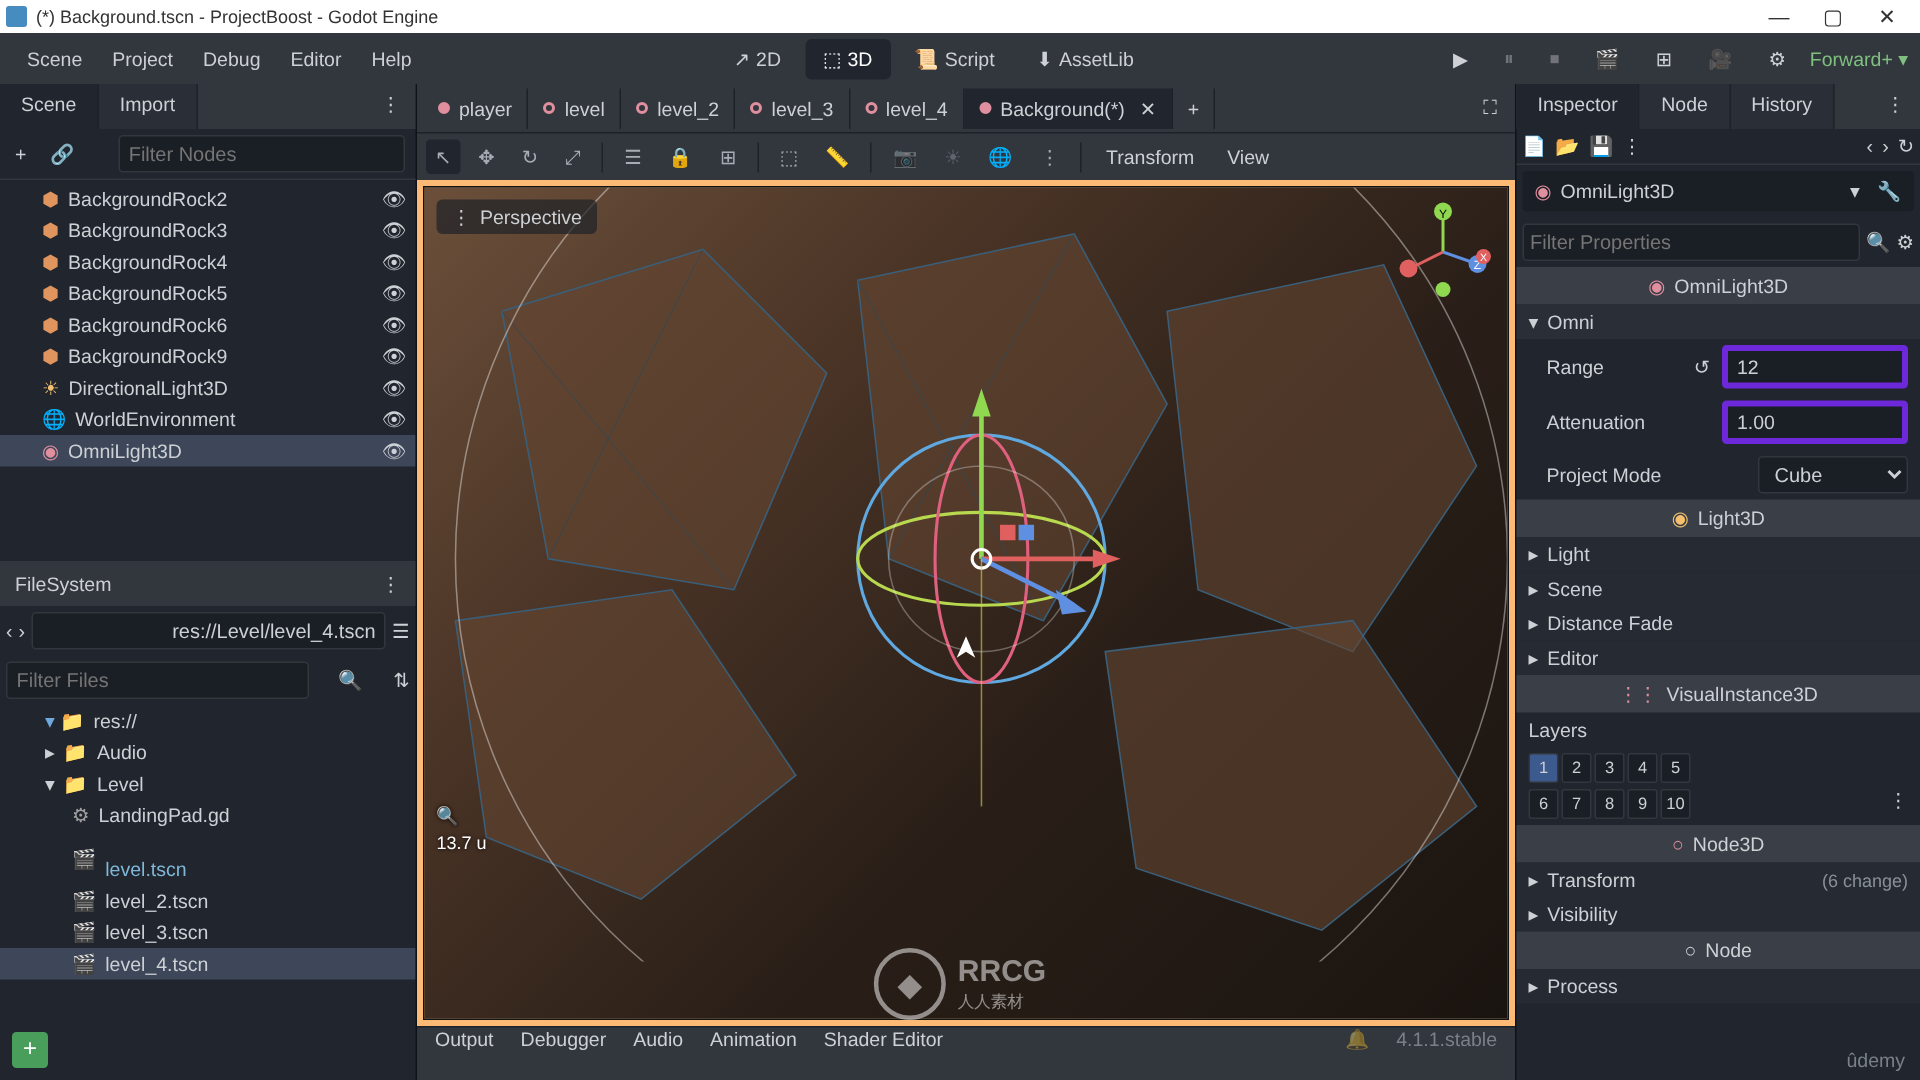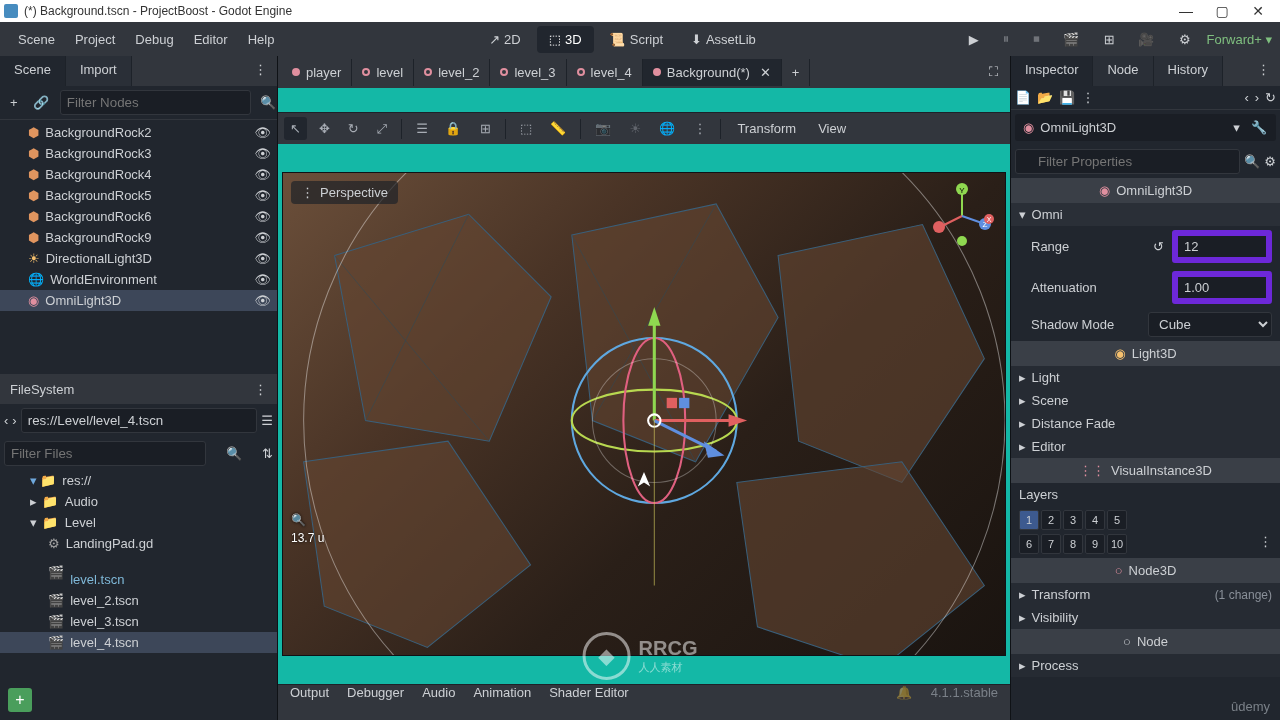--- a/index.html
+++ b/index.html
@@ -55,7 +55,7 @@
 .fs-script { color: #a0a0a0; }
 .link-color { color: #7fb8d8; margin-top: 15px; }
 
-.center-panel { flex: 1; display: flex; flex-direction: column; background: #14b8a6; gap: 24px; }
+.center-panel { flex: 1; display: flex; flex-direction: column; background: #fdba74; }
 .scene-tabs { height: 32px; background: #32363d; display: flex; align-items: center; padding: 0 4px; }
 .scene-tab { display: flex; align-items: center; gap: 6px; padding: 6px 10px; border-right: 1px solid #1d2229; }
 .scene-tab.active { background: #21262e; }

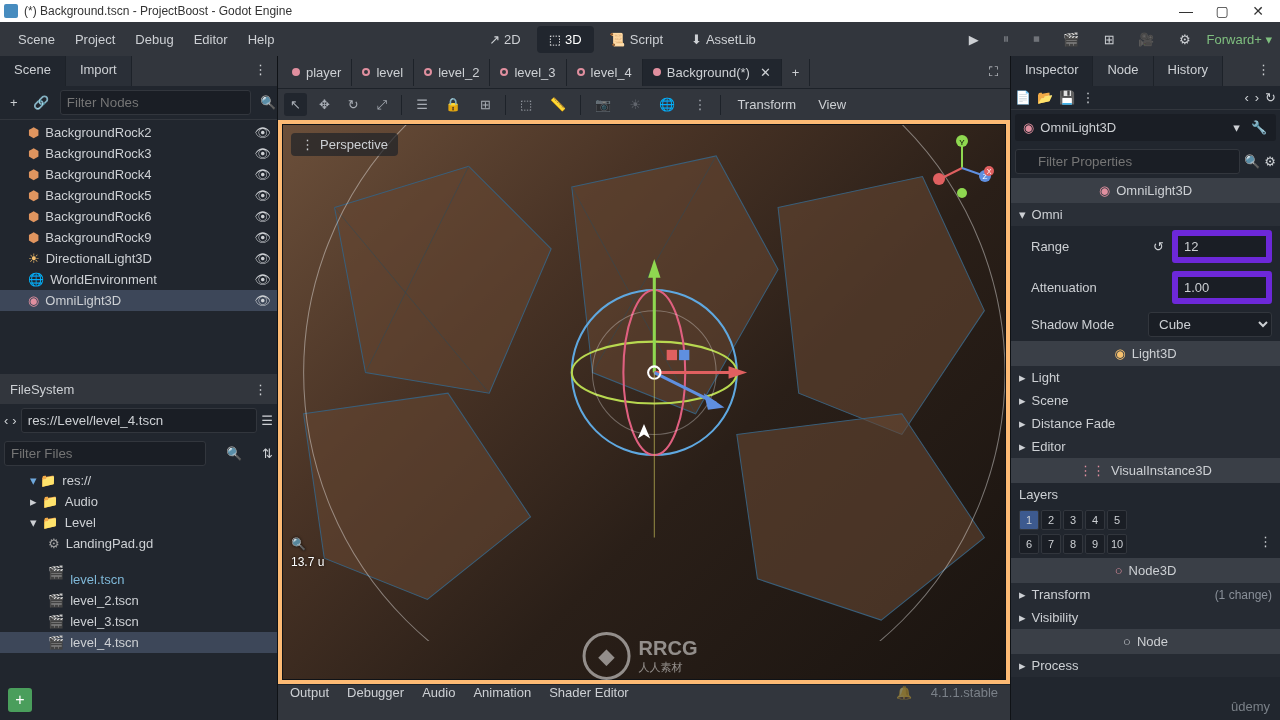--- a/index.html
+++ b/index.html
@@ -29,7 +29,7 @@
 
 .scene-toolbar { display: flex; align-items: center; padding: 4px; gap: 4px; border-bottom: 1px solid #32363d; }
 .scene-toolbar .tb-btn { padding: 4px 6px; }
-.scene-toolbar input { flex: 1; background: #1a1e25; border: 1px solid #32363d; color: #cdd0d4; padding: 4px 6px; border-radius: 3px; }
+.scene-toolbar input { flex: 1; background: #1a1e25; border: 1px solid #32363d; color: #cdd0d4; padding: 4px 6px; border-radius: 3px; margin-left: 19px; }
 
 .tree { flex: 1; overflow-y: auto; padding: 2px 0; }
 .tree-item { display: flex; align-items: center; padding: 3px 6px 3px 28px; gap: 6px; }

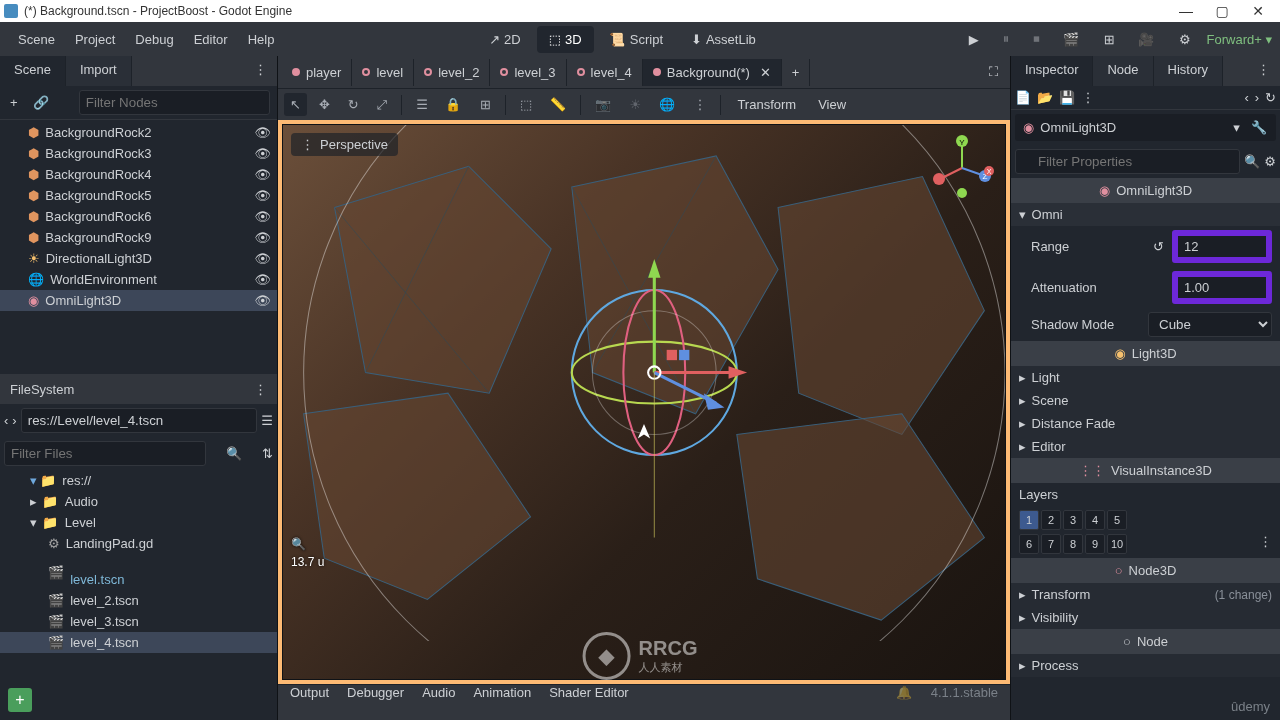--- a/index.html
+++ b/index.html
@@ -85,7 +85,7 @@
 .insp-toolbar .spacer { flex: 1; }
 .insp-node { display: flex; align-items: center; padding: 6px 8px; gap: 6px; background: #1a1e25; margin: 4px; border-radius: 3px; }
 .insp-filter { display: flex; align-items: center; padding: 4px; gap: 4px; }
-.insp-filter input { flex: 1; background: #1a1e25; border: 1px solid #32363d; color: #86efac; padding: 4px 22px; border-radius: 3px; }
+.insp-filter input { flex: 1; background: #1a1e25; border: 1px solid #32363d; color: #86efac; padding: 4px 4px; border-radius: 3px; }
 
 .insp-section-hdr { background: #3a3f47; padding: 5px 10px; text-align: center; display: flex; align-items: center; justify-content: center; gap: 6px; }
 .insp-group { padding: 4px 8px; display: flex; align-items: center; gap: 6px; background: #2a2f37; cursor: pointer; }

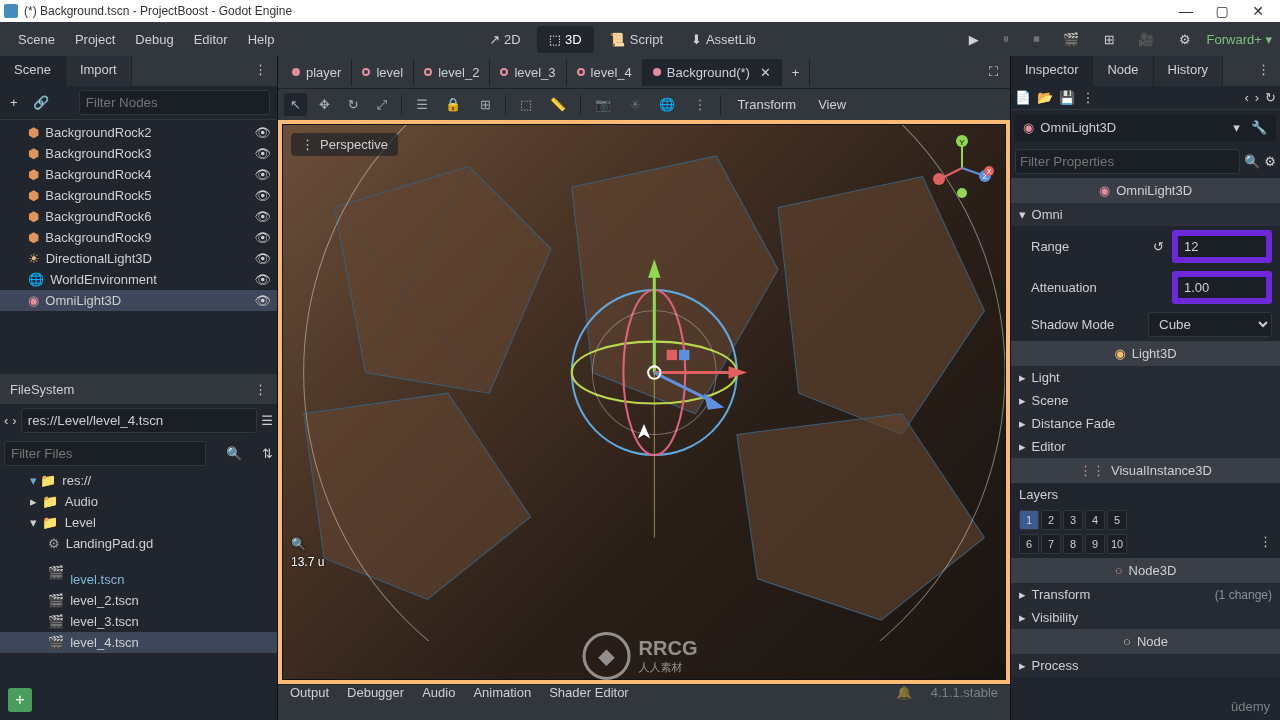--- a/index.html
+++ b/index.html
@@ -92,7 +92,7 @@
 .insp-group.sub { background: #262b33; }
 .insp-prop { display: flex; align-items: center; padding: 4px 8px 4px 20px; gap: 8px; }
 .insp-prop .label { flex: 1; }
-.insp-prop .value { width: 100px; background: #1a1e25; border: 6px solid #6d28d9; padding: 3px 6px; border-radius: 3px; }
+.insp-prop .value { width: 124px; background: #1a1e25; border: 4px solid #6d28d9; padding: 3px 6px; border-radius: 3px; }
 .insp-prop select { background: #1a1e25; border: 1px solid #32363d; color: #cdd0d4; padding: 3px 6px; border-radius: 3px; width: 124px; }
 .reset-icon { color: #cdd0d4; }
 

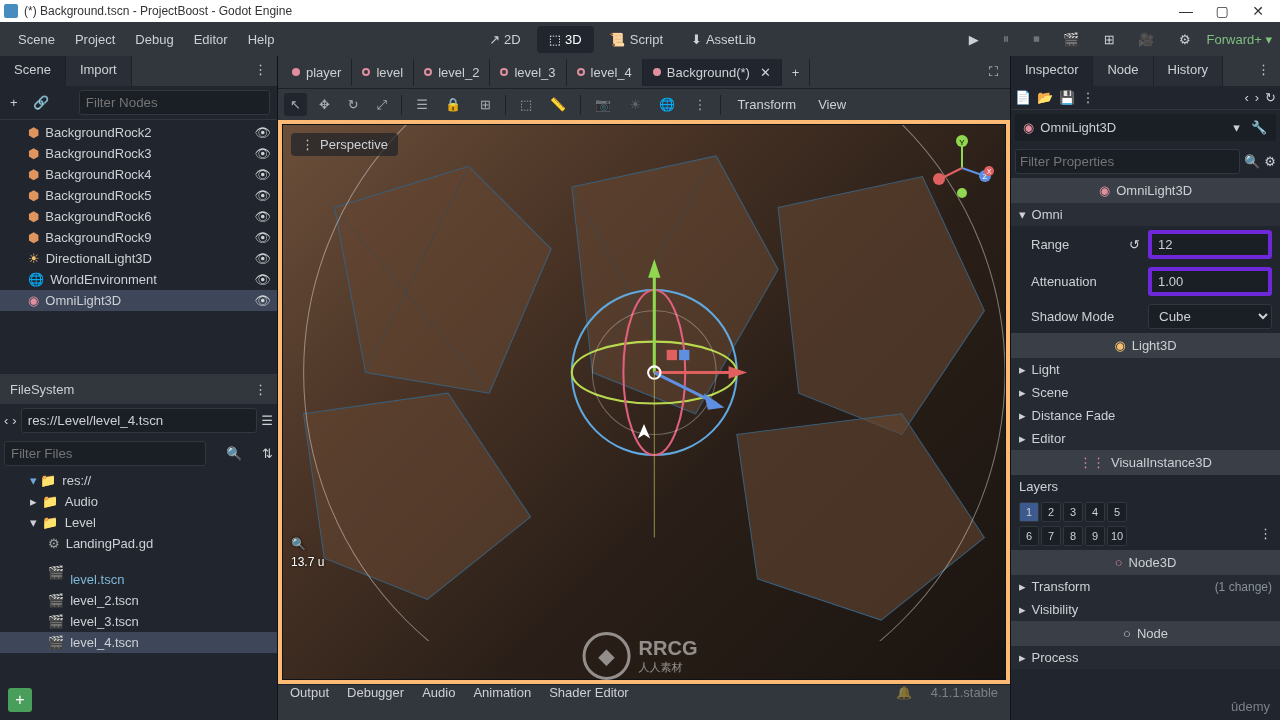--- a/index.html
+++ b/index.html
@@ -424,7 +424,7 @@
       <div class="value">1.00</div>
     </div>
     <div class="insp-prop">
-      <span class="label">Shadow Mode</span>
+      <span class="label">Project Mode</span>
       <select><option>Cube</option></select>
     </div>
 

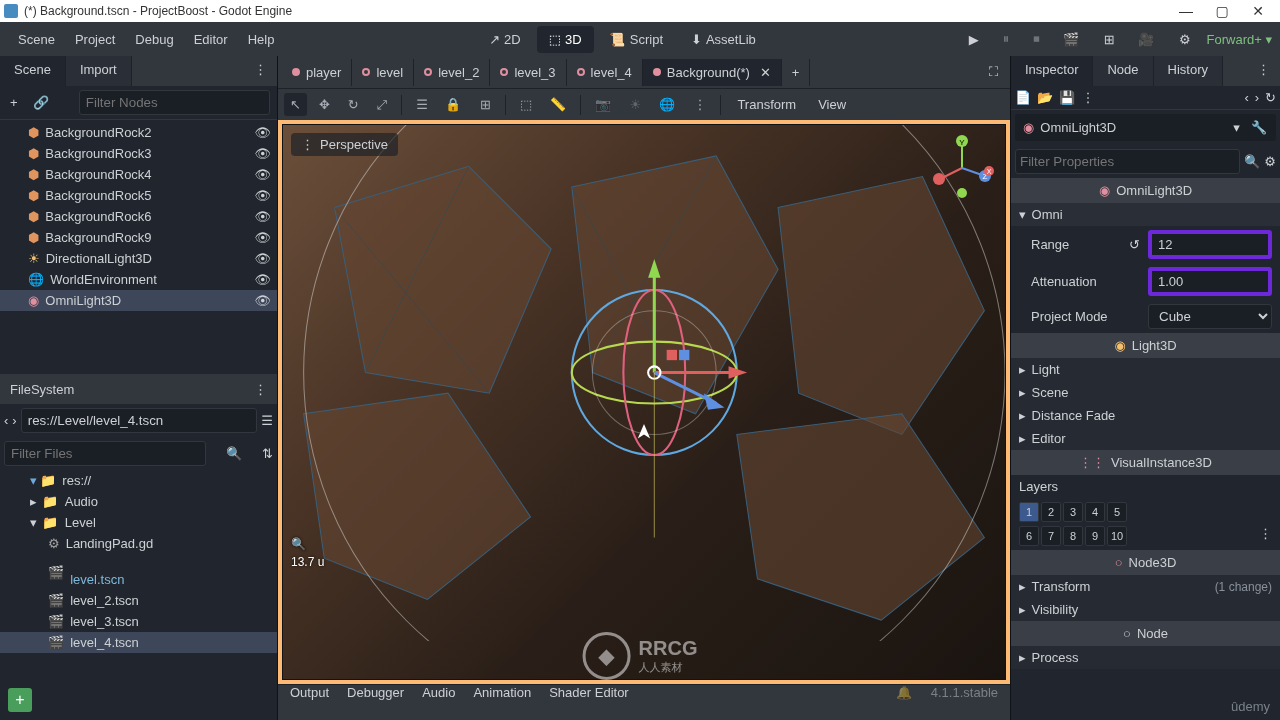--- a/index.html
+++ b/index.html
@@ -93,7 +93,7 @@
 .insp-prop { display: flex; align-items: center; padding: 4px 8px 4px 20px; gap: 8px; }
 .insp-prop .label { flex: 1; }
 .insp-prop .value { width: 124px; background: #1a1e25; border: 4px solid #6d28d9; padding: 3px 6px; border-radius: 3px; }
-.insp-prop select { background: #1a1e25; border: 1px solid #32363d; color: #cdd0d4; padding: 3px 6px; border-radius: 3px; width: 124px; }
+.insp-prop select { background: #1a1e25; border: 1px solid #32363d; color: #cdd0d4; padding: 3px 6px; border-radius: 3px; width: 100px; }
 .reset-icon { color: #cdd0d4; }
 
 .layers-grid { display: flex; gap: 2px; padding: 4px 8px; flex-wrap: wrap; }

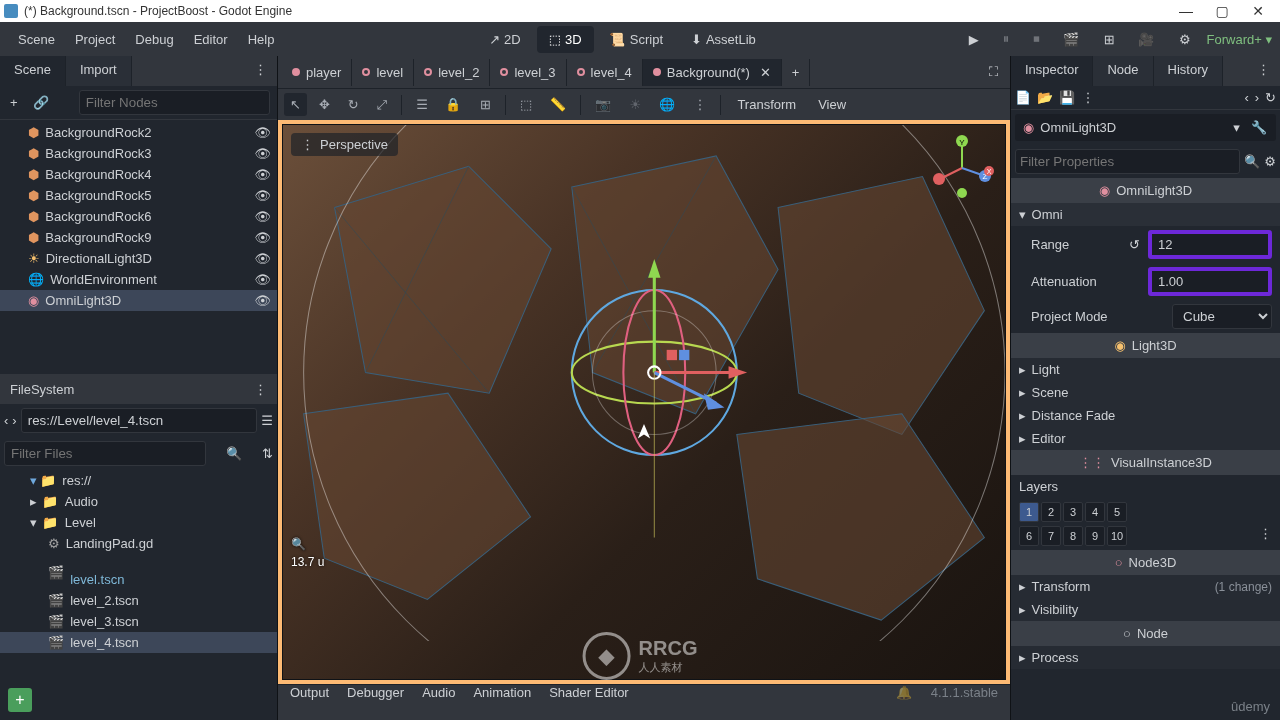--- a/index.html
+++ b/index.html
@@ -42,7 +42,7 @@
 
 .filesystem-header { height: 30px; background: #32363d; display: flex; align-items: center; padding: 0 10px; }
 .fs-nav { display: flex; align-items: center; padding: 4px; gap: 4px; }
-.fs-nav input { flex: 1; background: #1a1e25; border: 1px solid #32363d; color: #cdd0d4; padding: 4px 6px; border-radius: 3px; }
+.fs-nav input { flex: 1; background: #1a1e25; border: 1px solid #32363d; color: #cdd0d4; padding: 4px 6px; border-radius: 3px; text-align: right; }
 .fs-filter { display: flex; align-items: center; padding: 4px; gap: 20px; }
 .fs-filter input { flex: 1; background: #1a1e25; border: 1px solid #32363d; color: #cdd0d4; padding: 4px 6px; border-radius: 3px; }
 .fs-tree { flex: 1; overflow-y: auto; }

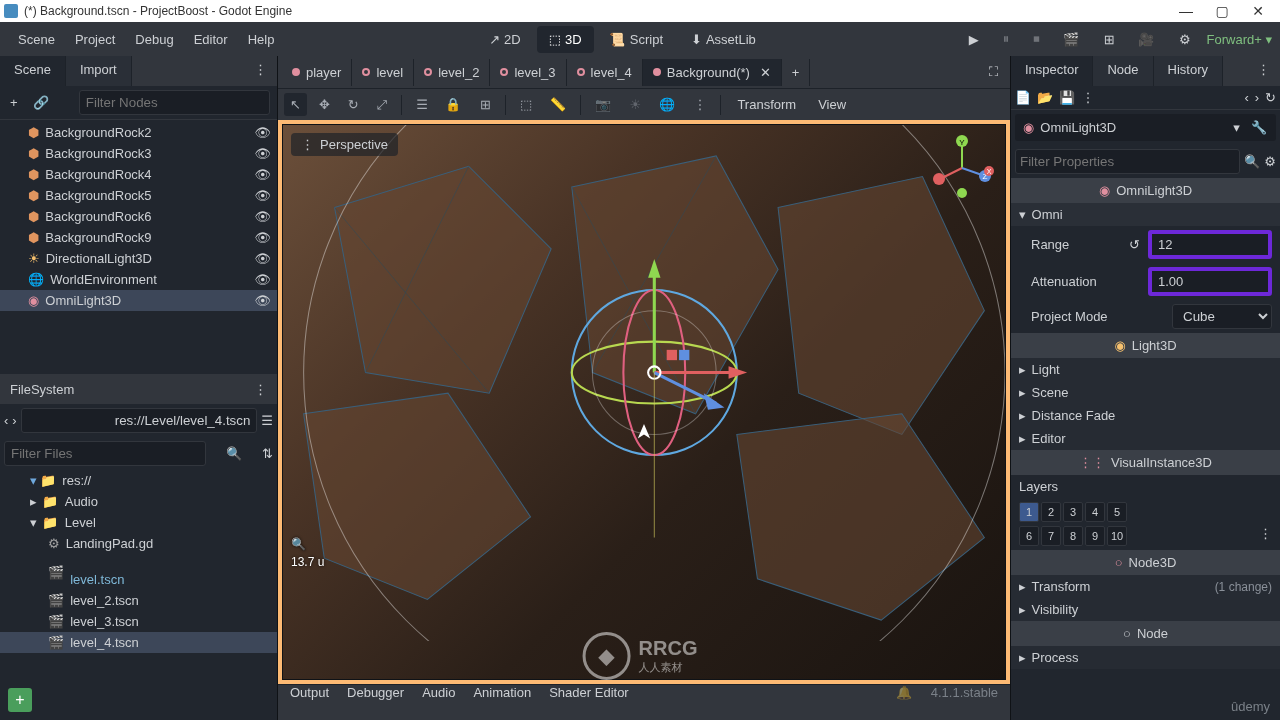--- a/index.html
+++ b/index.html
@@ -461,7 +461,7 @@
         <span style="color:#e08f9f">○</span> 
         <span>Node3D</span>
       </div>
-    <div class="insp-group sub">▸ <span>Transform</span><span class="change-badge">(1 change)</span></div>
+    <div class="insp-group sub">▸ <span>Transform</span><span class="change-badge">(6 change)</span></div>
     <div class="insp-group sub">▸ <span>Visibility</span></div>
 
     <div class="insp-section-hdr">

